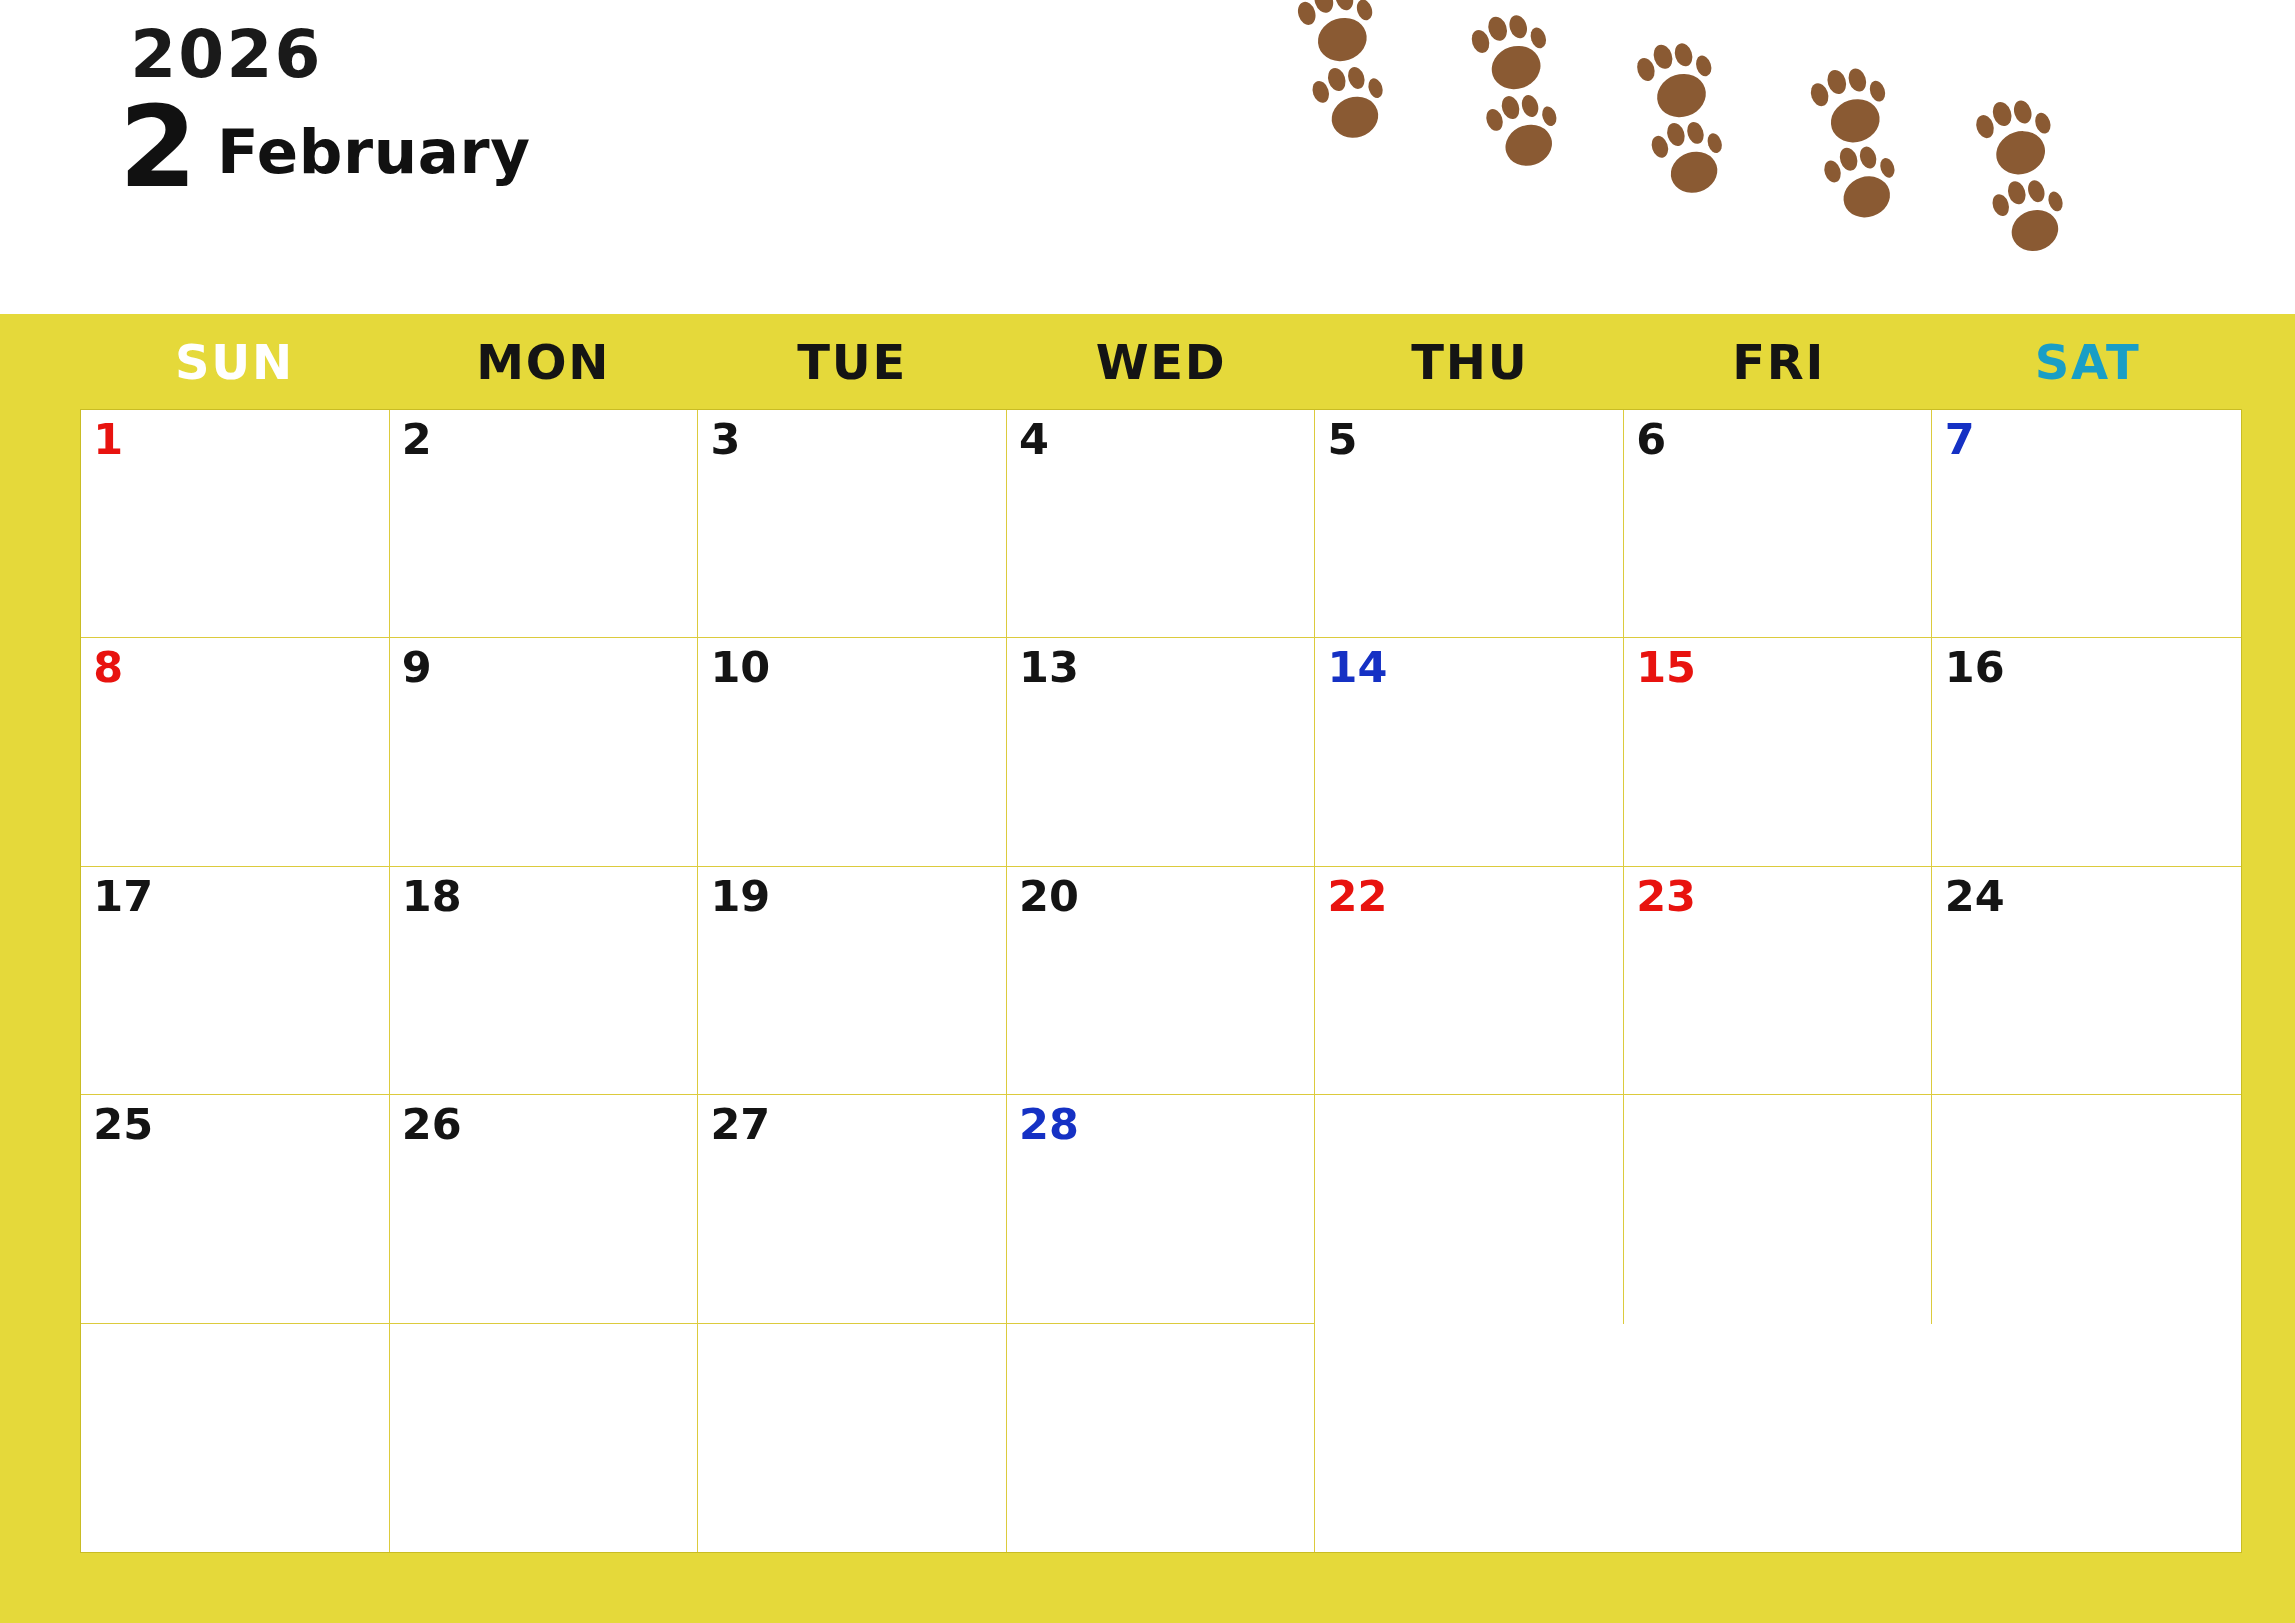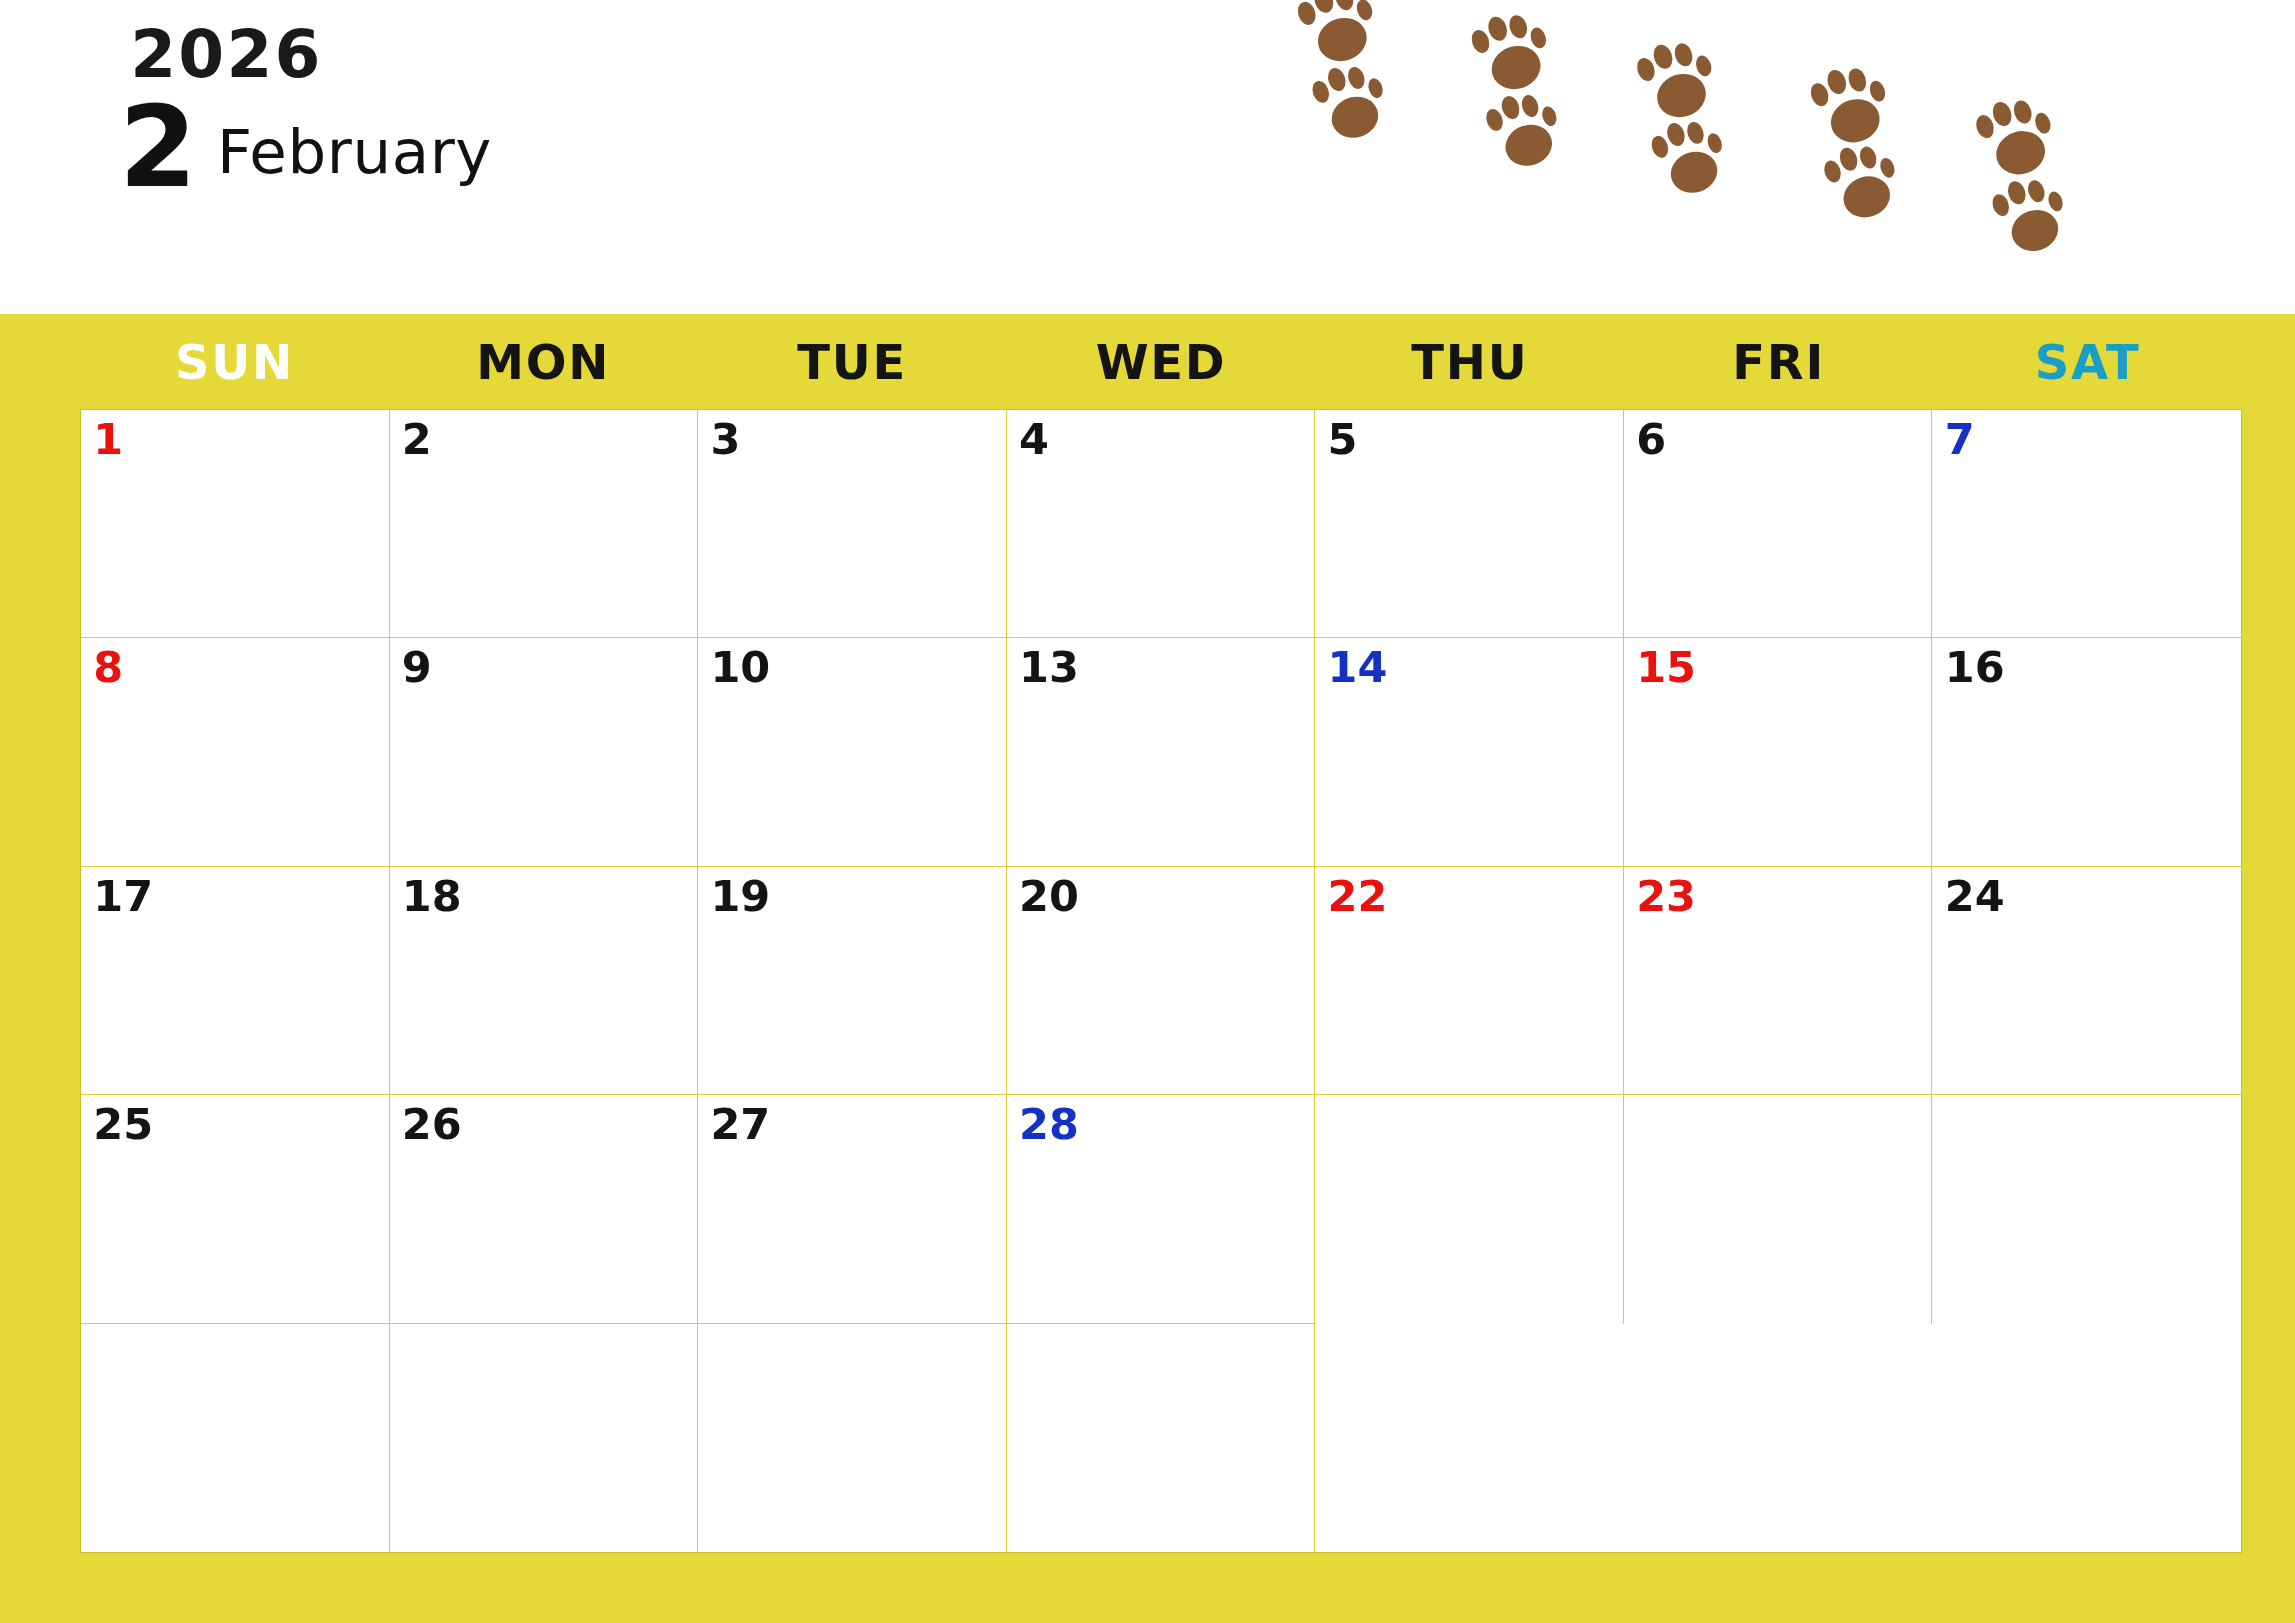--- a/index.html
+++ b/index.html
@@ -51,7 +51,7 @@
   .month-name {
     font-family: "DejaVu Sans", sans-serif;
     font-size: 61px;
-    font-weight: 400;
+    font-weight: 700;
     color: #111111;
     margin-left: 20px;
     margin-bottom: 13.5px;

